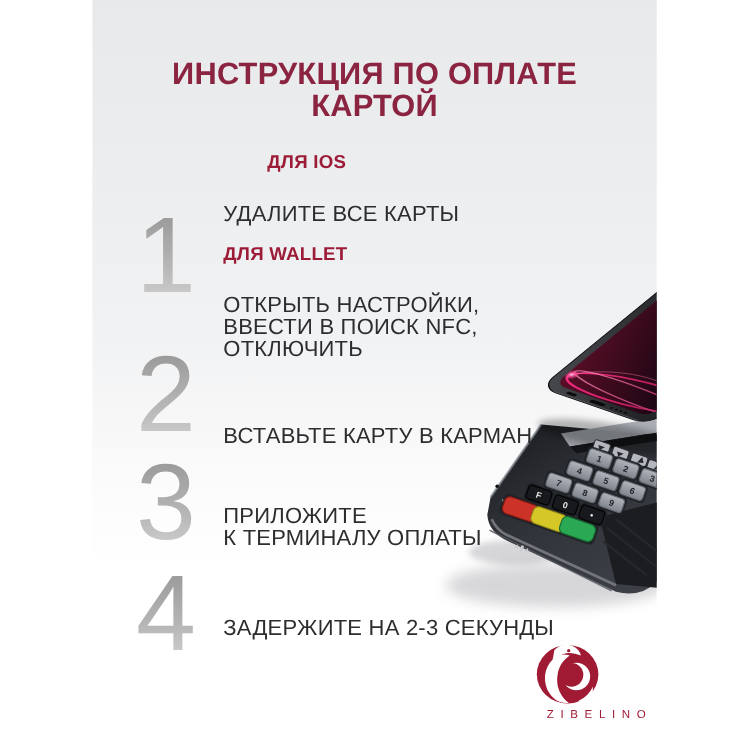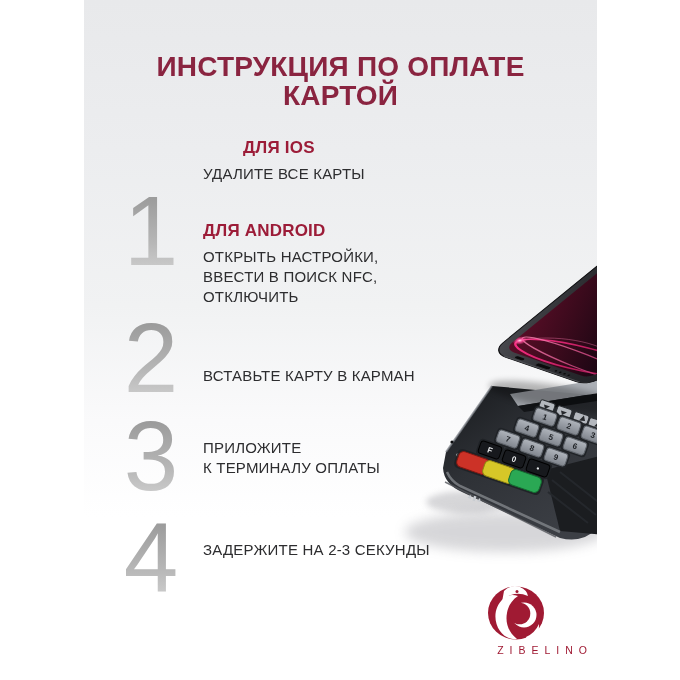--- a/index.html
+++ b/index.html
@@ -19,7 +19,7 @@
   }
   .step-text { position:absolute; left:203px; color:#2d2d2f; }
   .s-head { color:#9c1c38; font-weight:bold; font-size:17px; line-height:20px; letter-spacing:0.2px; }
-  .s-body { font-size:15px; line-height:20px; letter-spacing:0.2px; }
+  .s-body { font-size:20px; line-height:20px; letter-spacing:0.2px;margin-top:21px; }
   .brand-name {
     position:absolute; left:441px; top:644px; width:152px; text-align:right;
     color:#a01a33; font-size:10.5px; letter-spacing:6px; text-indent:6px; font-weight:400;

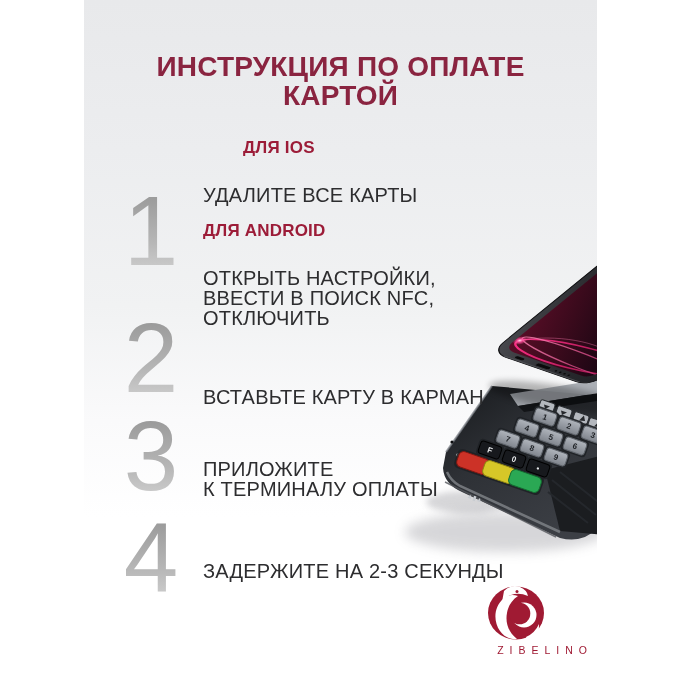--- a/index.html
+++ b/index.html
@@ -223,7 +223,7 @@
   <div class="step-text s-body" style="top:164px;">
     <div>УДАЛИТЕ ВСЕ КАРТЫ</div>
   </div>
-  <div class="step-text s-head" style="top:221px;">ДЛЯ ANDROID</div>
+  <div class="step-text s-head" style="top:221px;">ДЛЯ WALLET</div>
   <div class="step-text s-body" style="top:247px;">
     <div>ОТКРЫТЬ НАСТРОЙКИ,</div>
     <div>ВВЕСТИ В ПОИСК NFC,</div>

